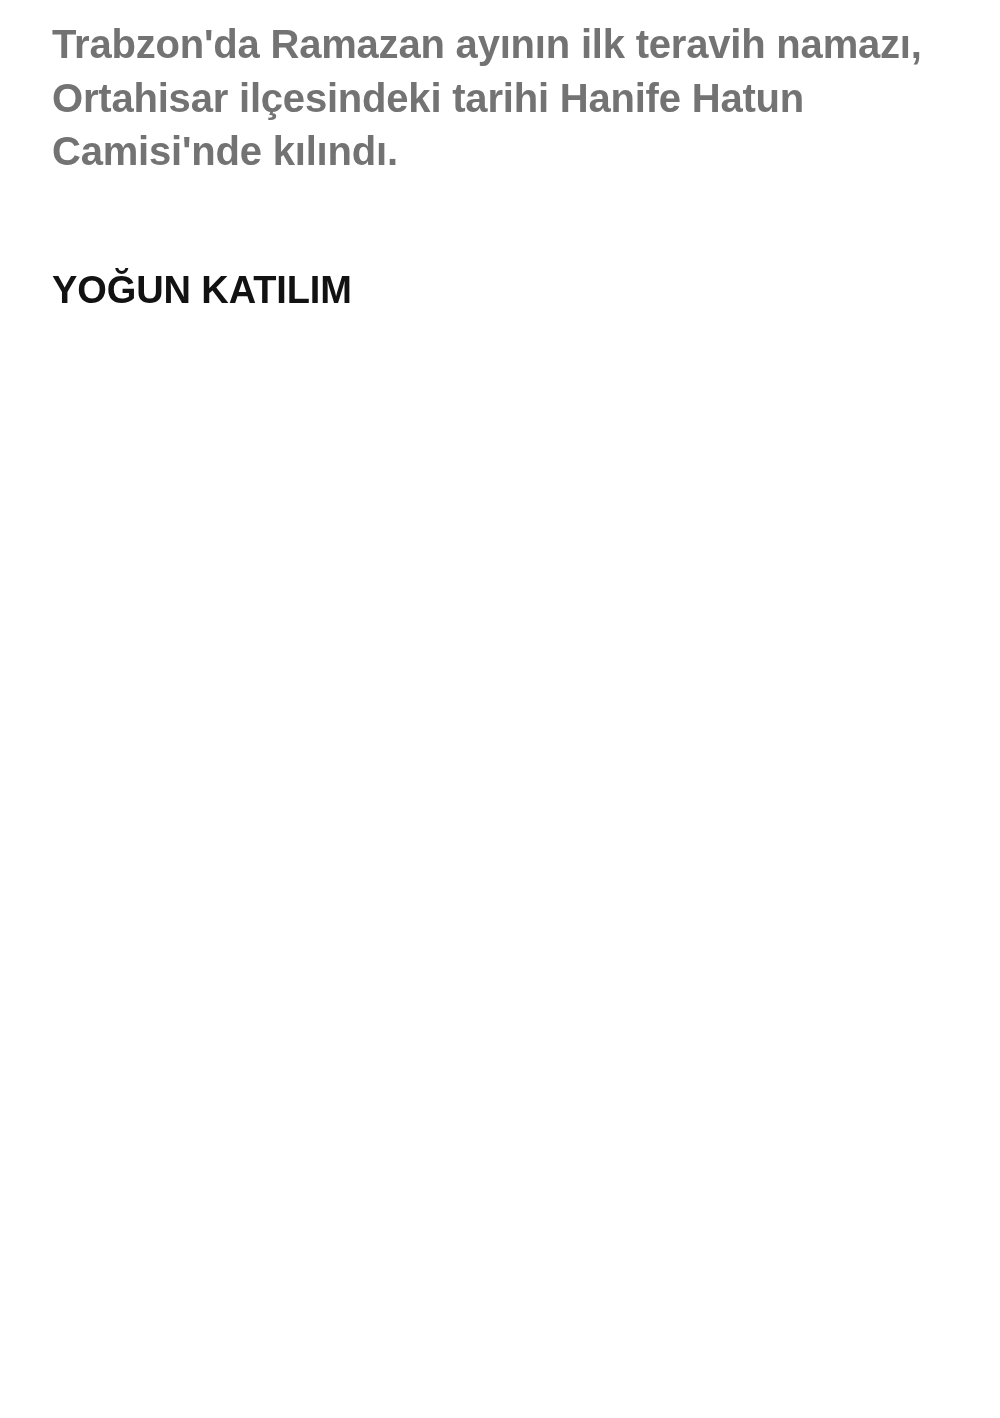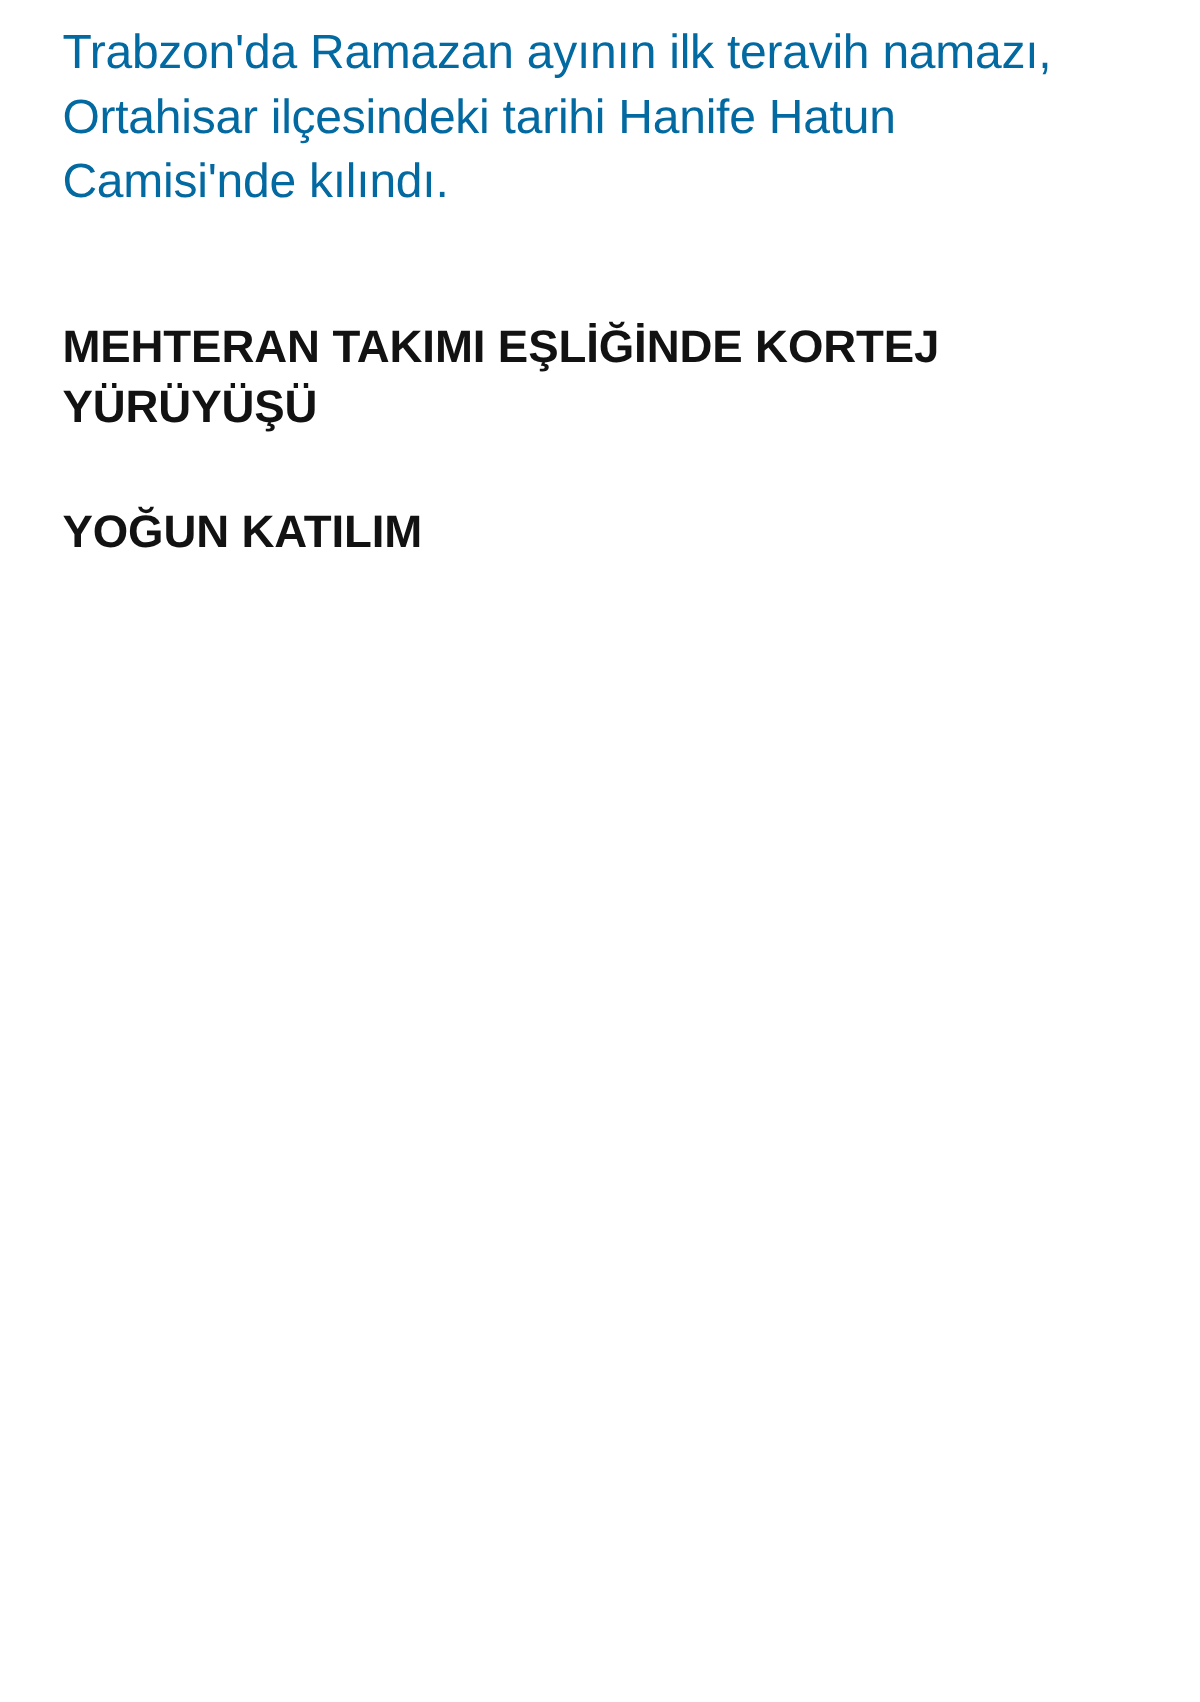--- a/index.html
+++ b/index.html
@@ -23,8 +23,8 @@
   .para {
     font-size: 40px;
     line-height: 1.34;
-    font-weight: 400;
-    color: #0369a1;
+    font-weight: 700;
+    color: #737373;
     margin: 0 0 22px 0;
     letter-spacing: -0.2px;
   }

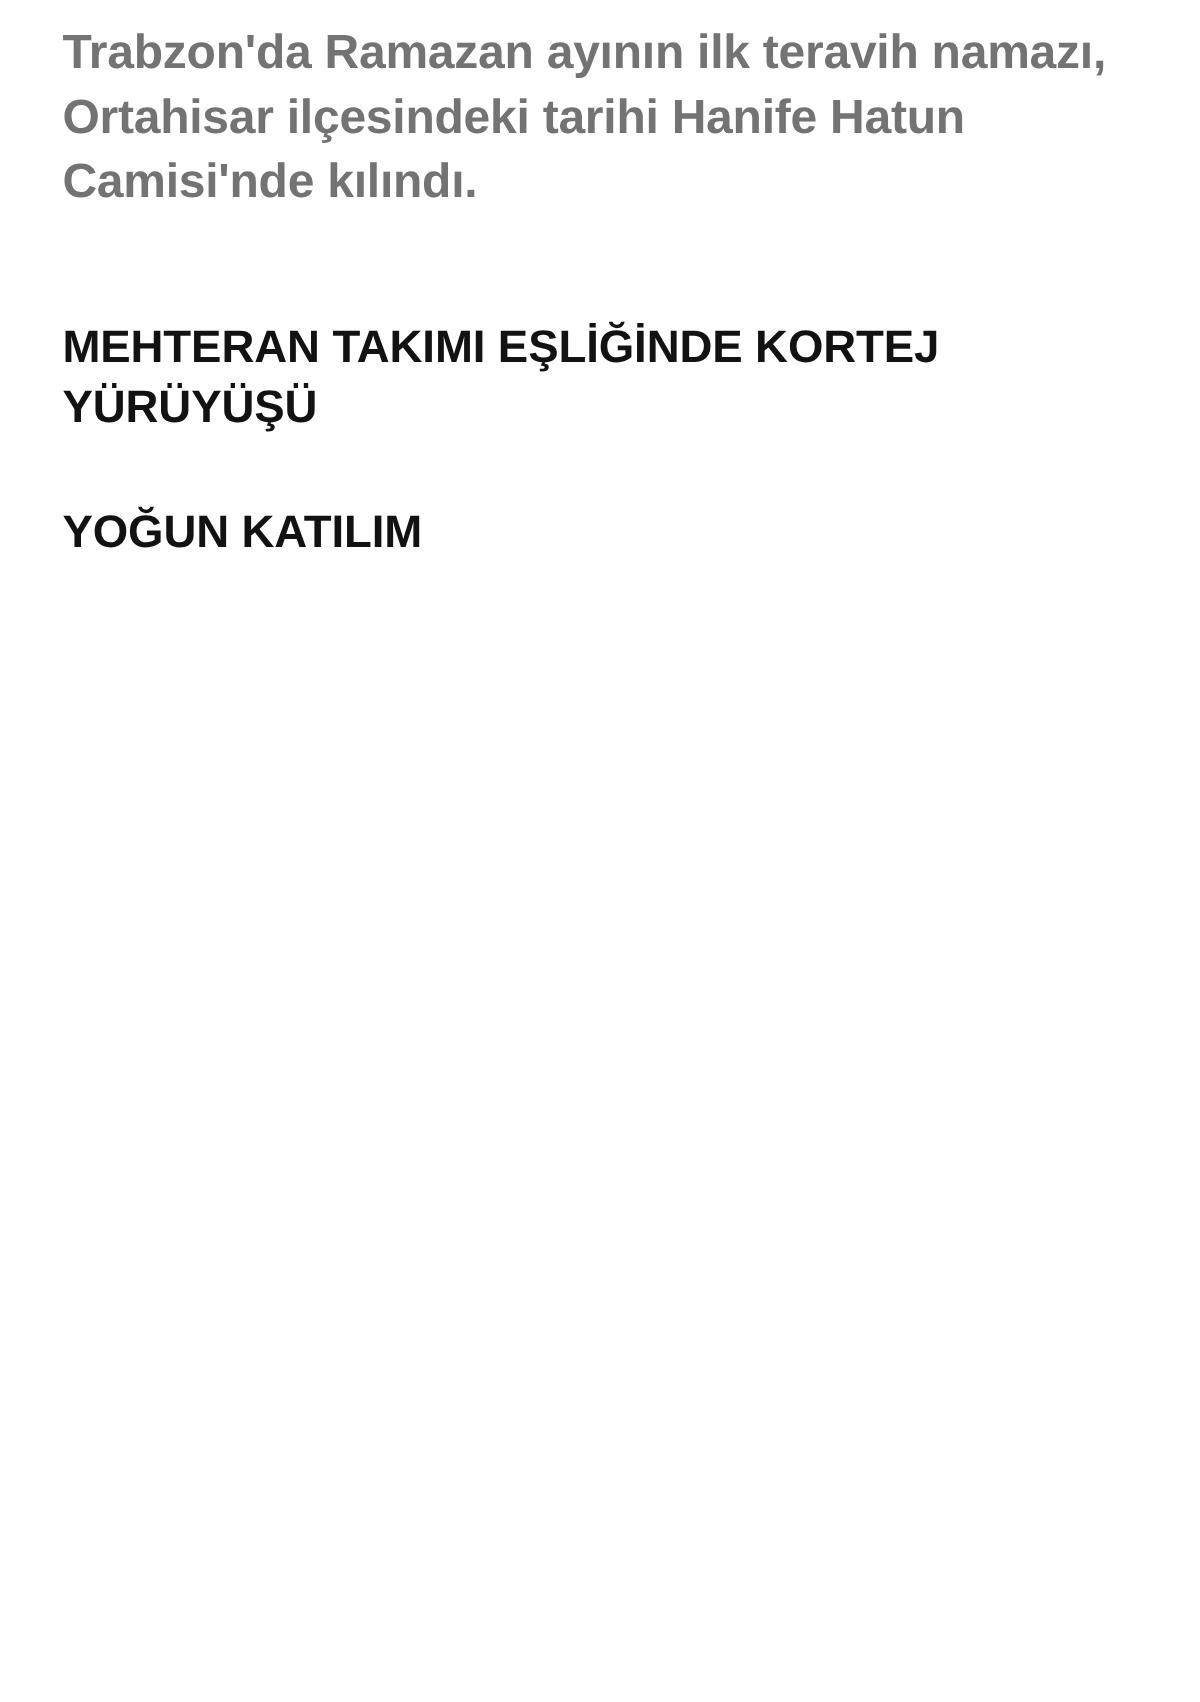--- a/index.html
+++ b/index.html
@@ -57,7 +57,6 @@
   <p class="para lead">Trabzon'da Ramazan ayının ilk teravih namazı, Ortahisar ilçesindeki tarihi Hanife Hatun Camisi'nde kılındı.</p>
 
   <section class="block">
-    <h2 class="subhead">MEHTERAN TAKIMI EŞLİĞİNDE KORTEJ YÜRÜYÜŞÜ</h2>
   </section>
 
   <section class="block">

